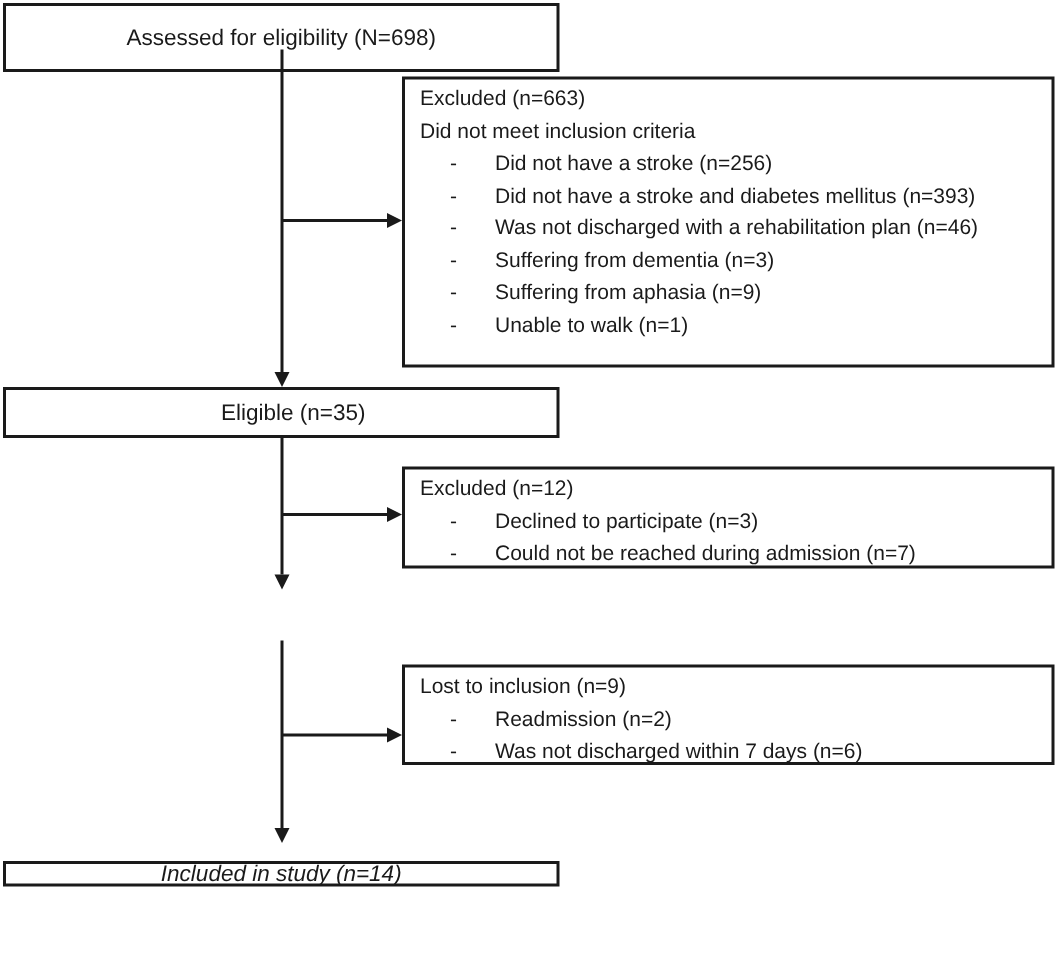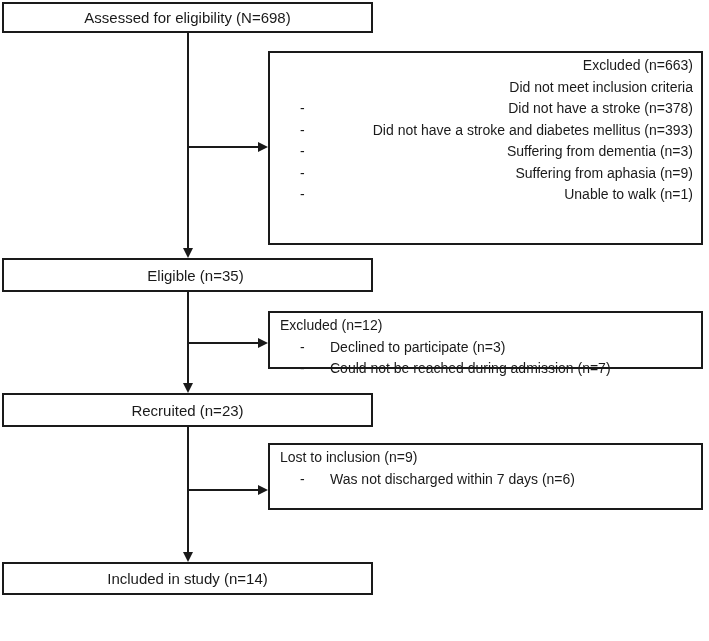--- a/index.html
+++ b/index.html
@@ -81,7 +81,7 @@
 
 <div class="stage">
 
-  <div class="mbox" style="top:2px;height:31px;">
+  <div class="mbox" style="top:2px;height:46px;">
     <span>Assessed for eligibility (N=698)</span>
   </div>
 

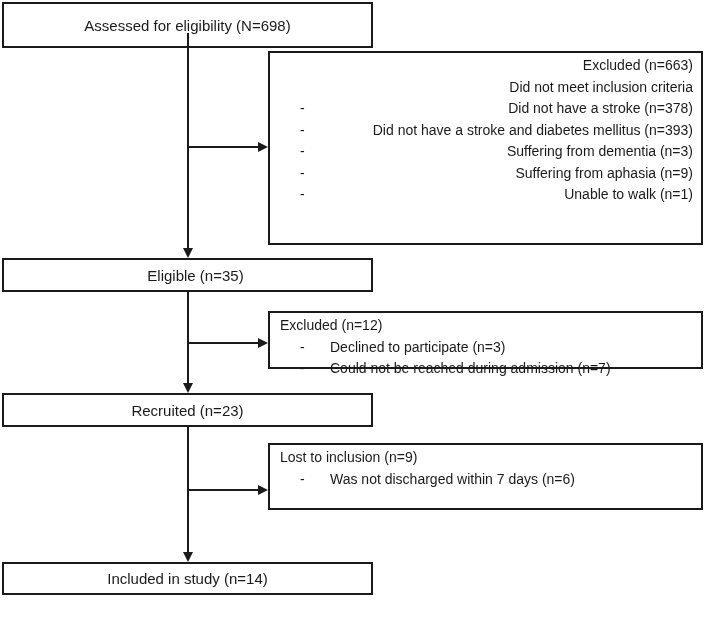--- a/index.html
+++ b/index.html
@@ -97,7 +97,7 @@
     <span>Included in study (n=14)</span>
   </div>
 
-  <div class="sbox" style="top:51px;height:194px;text-align:right;">
+  <div class="sbox" style="top:51px;height:194px;">
     <div class="hline-text">Excluded (n=663)</div>
     <div class="hline-text">Did not meet inclusion criteria</div>
     <div class="li">Did not have a stroke (n=378)</div>

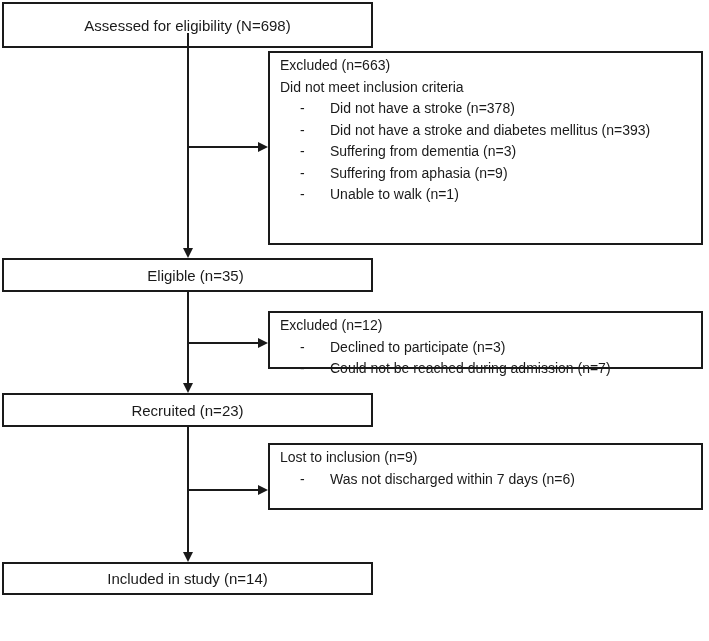--- a/index.html
+++ b/index.html
@@ -100,7 +100,7 @@
   <div class="sbox" style="top:51px;height:194px;">
     <div class="hline-text">Excluded (n=663)</div>
     <div class="hline-text">Did not meet inclusion criteria</div>
-    <div class="li">Did not have a stroke (n=378)</div>
+    <div class="li">Did not have a stroke (n=256)</div>
     <div class="li">Did not have a stroke and diabetes mellitus (n=393)</div>
     <div class="li">Suffering from dementia (n=3)</div>
     <div class="li">Suffering from aphasia (n=9)</div>

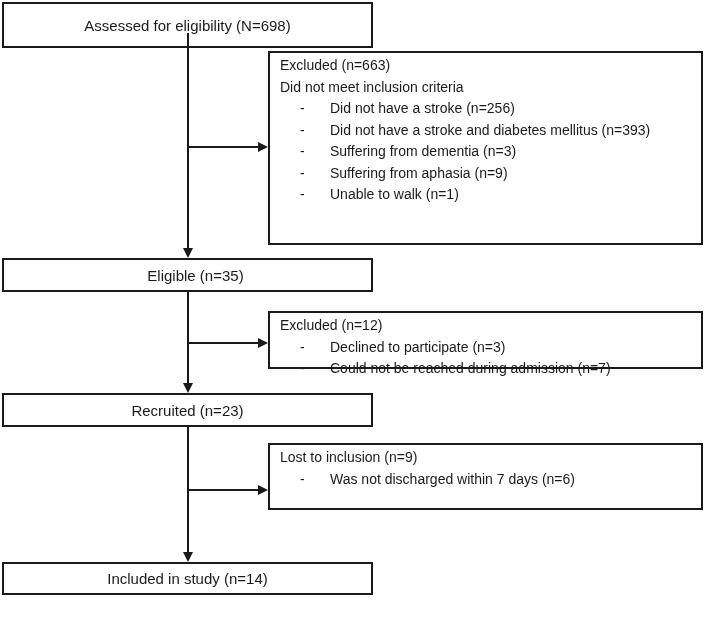--- a/index.html
+++ b/index.html
@@ -102,6 +102,7 @@
     <div class="hline-text">Did not meet inclusion criteria</div>
     <div class="li">Did not have a stroke (n=256)</div>
     <div class="li">Did not have a stroke and diabetes mellitus (n=393)</div>
+    <div class="li">Was not discharged with a rehabilitation plan (n=46)</div>
     <div class="li">Suffering from dementia (n=3)</div>
     <div class="li">Suffering from aphasia (n=9)</div>
     <div class="li">Unable to walk (n=1)</div>

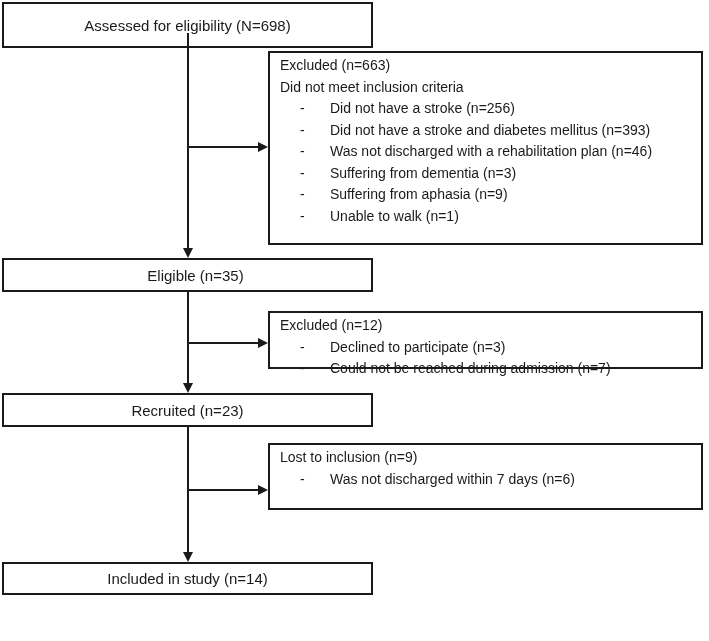--- a/index.html
+++ b/index.html
@@ -108,7 +108,7 @@
     <div class="li">Unable to walk (n=1)</div>
   </div>
 
-  <div class="sbox" style="top:311px;height:58px;">
+  <div class="sbox" style="top:311px;height:68px;">
     <div class="hline-text">Excluded (n=12)</div>
     <div class="li">Declined to participate (n=3)</div>
     <div class="li">Could not be reached during admission (n=7)</div>

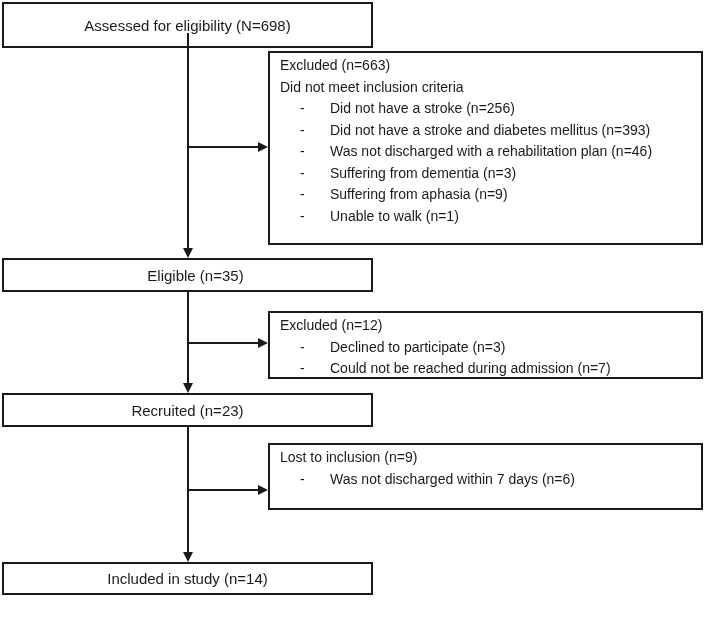--- a/index.html
+++ b/index.html
@@ -89,9 +89,6 @@
     <span>Eligible (n=35)</span>
   </div>
 
-  <div class="mbox" style="top:393px;height:34px;">
-    <span>Recruited (n=23)</span>
-  </div>
 
   <div class="mbox" style="top:562px;height:33px;">
     <span>Included in study (n=14)</span>

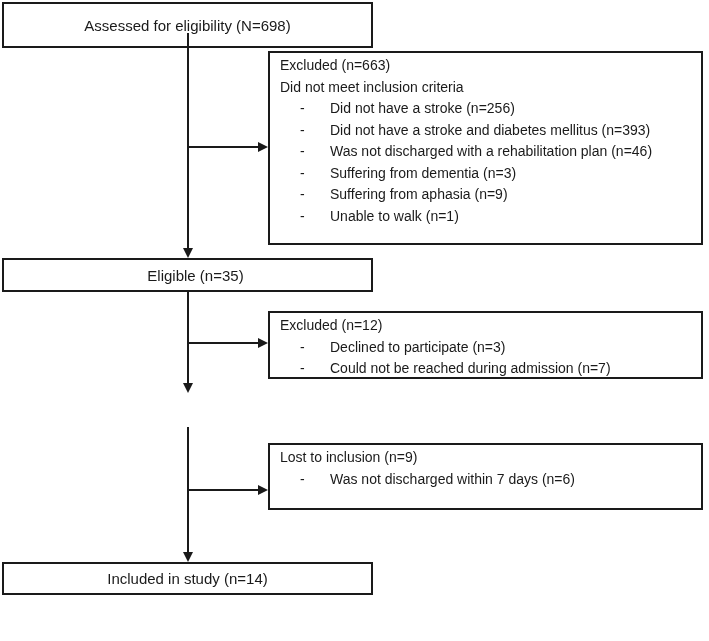--- a/index.html
+++ b/index.html
@@ -113,6 +113,7 @@
 
   <div class="sbox" style="top:443px;height:67px;">
     <div class="hline-text">Lost to inclusion (n=9)</div>
+    <div class="li">Readmission (n=2)</div>
     <div class="li">Was not discharged within 7 days (n=6)</div>
   </div>
 

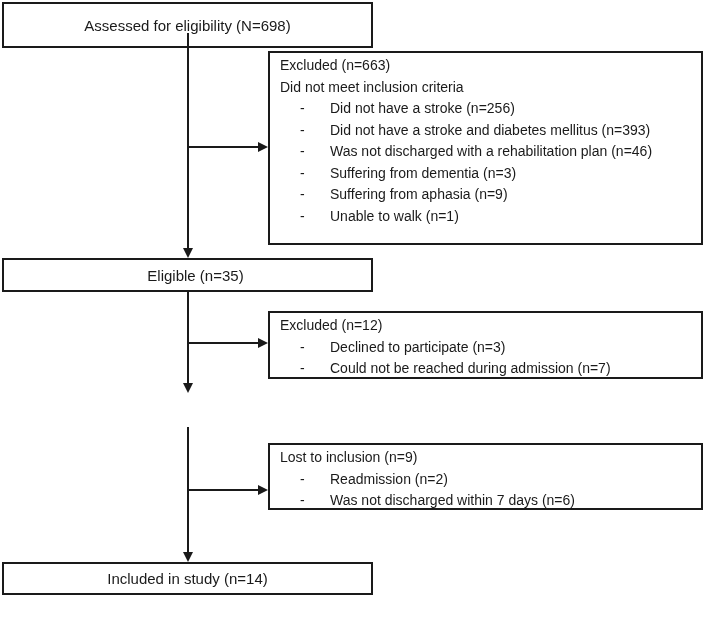--- a/index.html
+++ b/index.html
@@ -90,7 +90,7 @@
   </div>
 
 
-  <div class="mbox" style="top:562px;height:33px;">
+  <div class="mbox" style="top:574px;height:17px;font-style:italic;">
     <span>Included in study (n=14)</span>
   </div>
 

